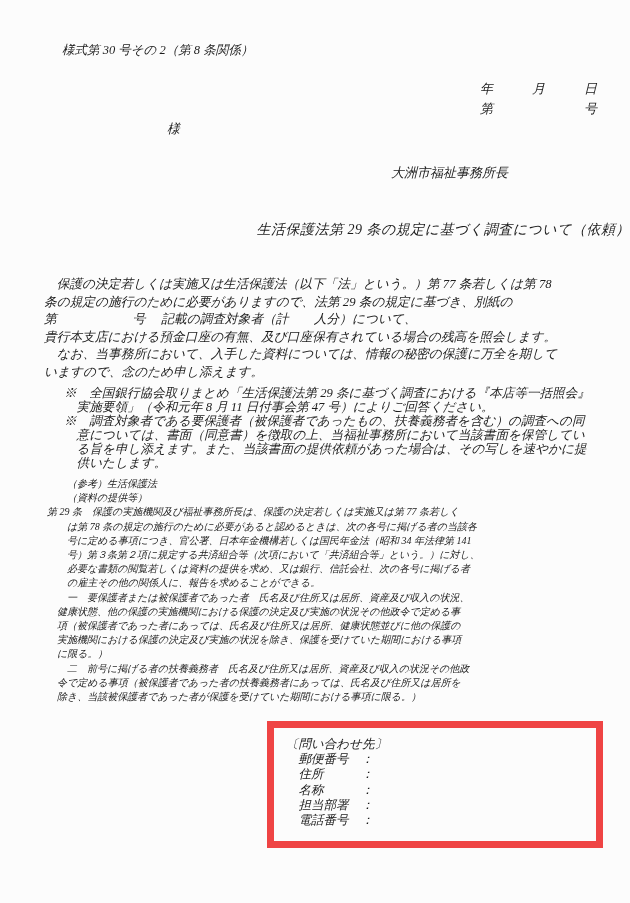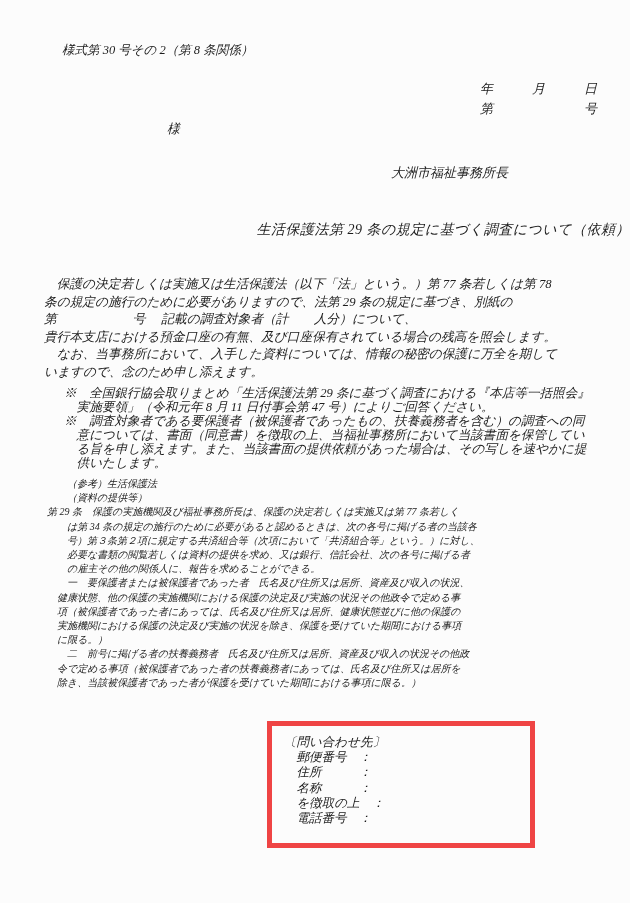--- a/index.html
+++ b/index.html
@@ -75,7 +75,7 @@
       <div class="line">　　（参考）生活保護法</div>
       <div class="line">　　（資料の提供等）</div>
       <div class="line">第 29 条　保護の実施機関及び福祉事務所長は、保護の決定若しくは実施又は第 77 条若しく</div>
-      <div class="line">　　は第 34 条の規定の施行のために必要があると認めるときは、次の各号に掲げる者の当該各</div>
+      <div class="line">　　は第 78 条の規定の施行のために必要があると認めるときは、次の各号に掲げる者の当該各</div>
       <div class="line">　　号）第３条第２項に規定する共済組合等（次項において「共済組合等」という。）に対し、</div>
       <div class="line">　　必要な書類の閲覧若しくは資料の提供を求め、又は銀行、信託会社、次の各号に掲げる者</div>
       <div class="line">　　の雇主その他の関係人に、報告を求めることができる。</div>

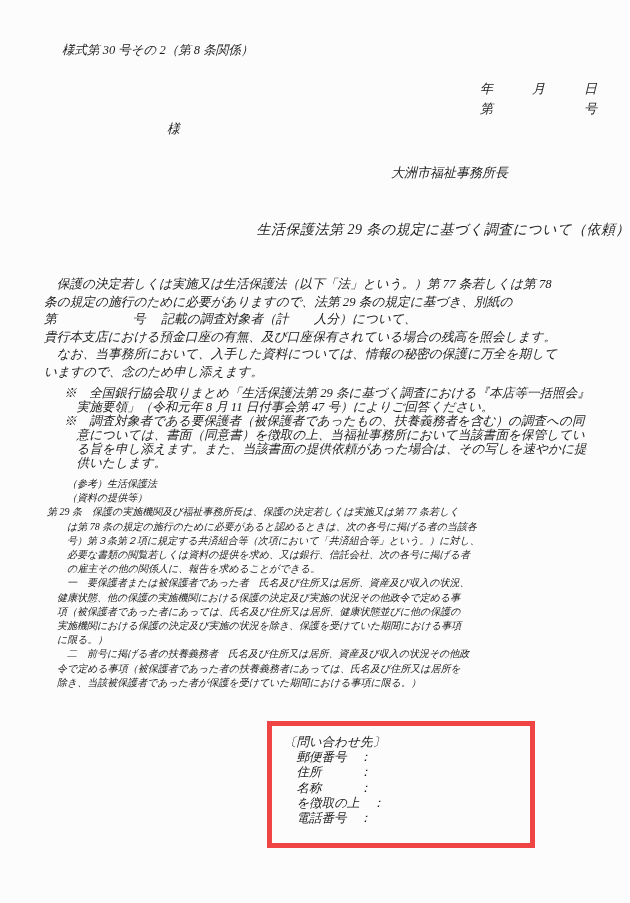--- a/index.html
+++ b/index.html
@@ -76,6 +76,7 @@
       <div class="line">　　（資料の提供等）</div>
       <div class="line">第 29 条　保護の実施機関及び福祉事務所長は、保護の決定若しくは実施又は第 77 条若しく</div>
       <div class="line">　　は第 78 条の規定の施行のために必要があると認めるときは、次の各号に掲げる者の当該各</div>
+      <div class="line">　　号に定める事項につき、官公署、日本年金機構若しくは国民年金法（昭和 34 年法律第 141</div>
       <div class="line">　　号）第３条第２項に規定する共済組合等（次項において「共済組合等」という。）に対し、</div>
       <div class="line">　　必要な書類の閲覧若しくは資料の提供を求め、又は銀行、信託会社、次の各号に掲げる者</div>
       <div class="line">　　の雇主その他の関係人に、報告を求めることができる。</div>

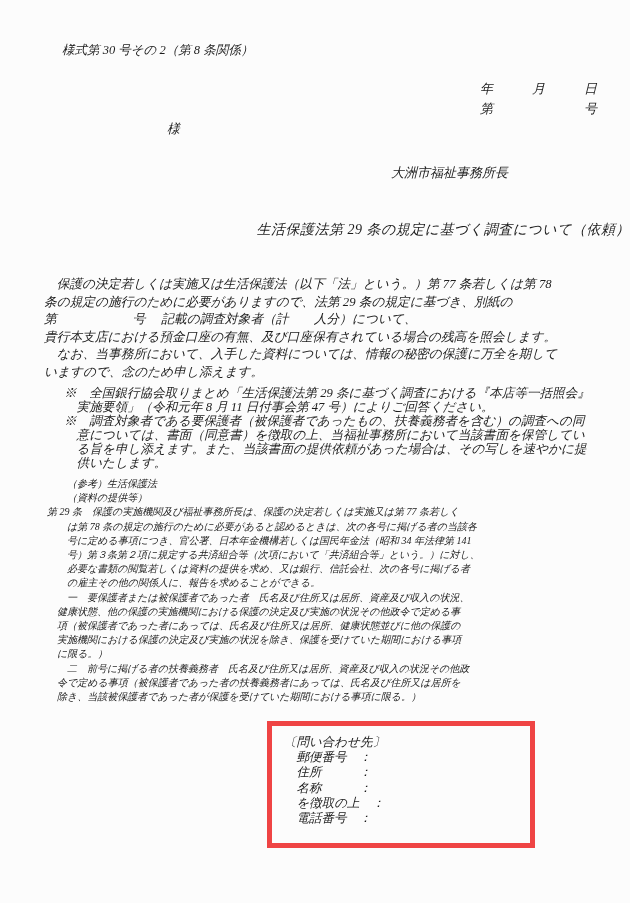--- a/index.html
+++ b/index.html
@@ -29,8 +29,8 @@
   .law         { position: absolute; left: 47px; top: 477px; font-size: 10px; line-height: 14.2px; }
   .inquiry-box {
     position: absolute; left: 267px; top: 721px;
-    width: 268px; height: 127px; box-sizing: border-box;
-    border: 5px solid #ef4444;
+    width: 336px; height: 127px; box-sizing: border-box;
+    border: 7px solid #ef4444;
     padding: 9px 0 0 12px;
     font-size: 12.5px; line-height: 15.2px;
   }

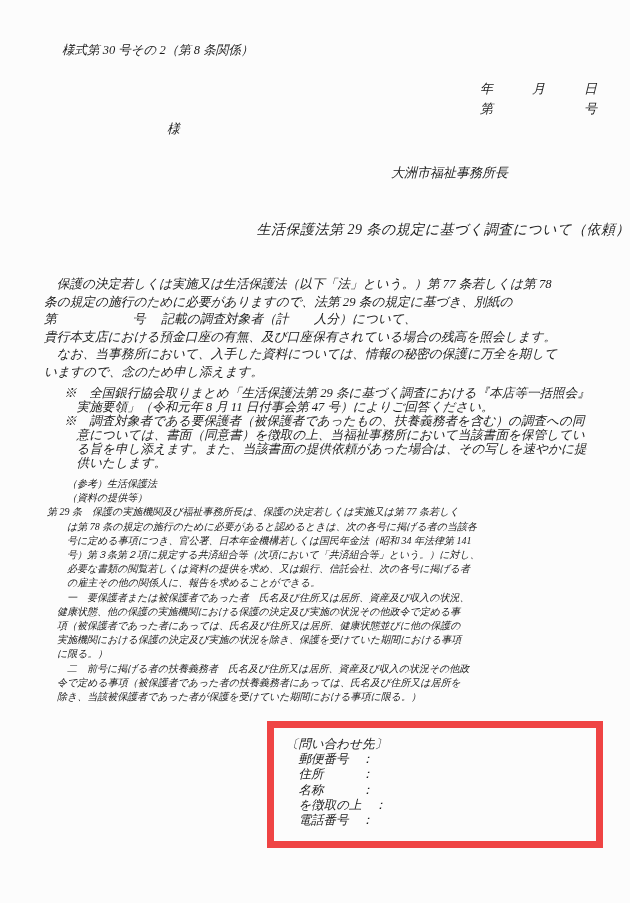--- a/index.html
+++ b/index.html
@@ -96,7 +96,7 @@
         <div class="line">　郵便番号　：</div>
         <div class="line">　住所　　　：</div>
         <div class="line">　名称　　　：</div>
-        <div class="line">　を徴取の上　：</div>
+        <div class="line">　担当部署　：</div>
         <div class="line">　電話番号　：</div>
       </div>
   </div>

